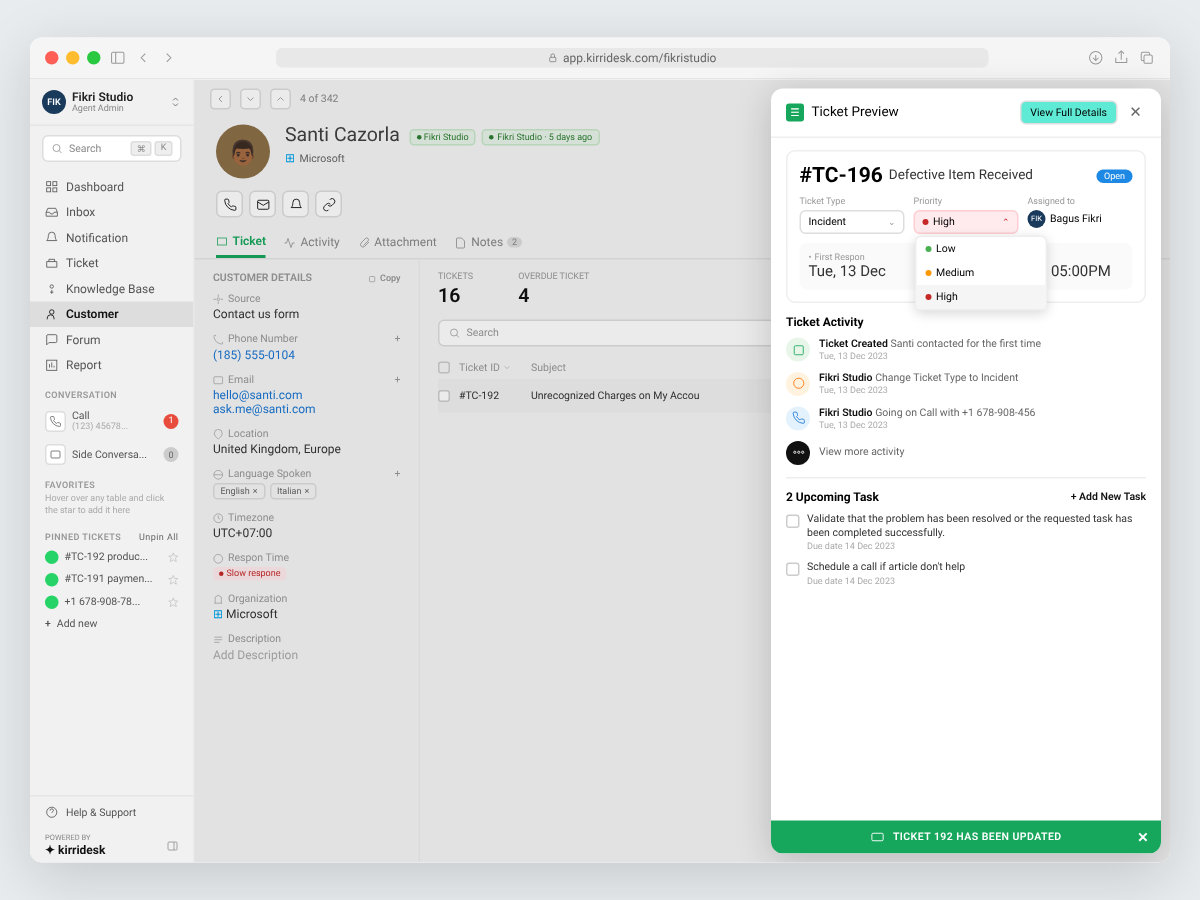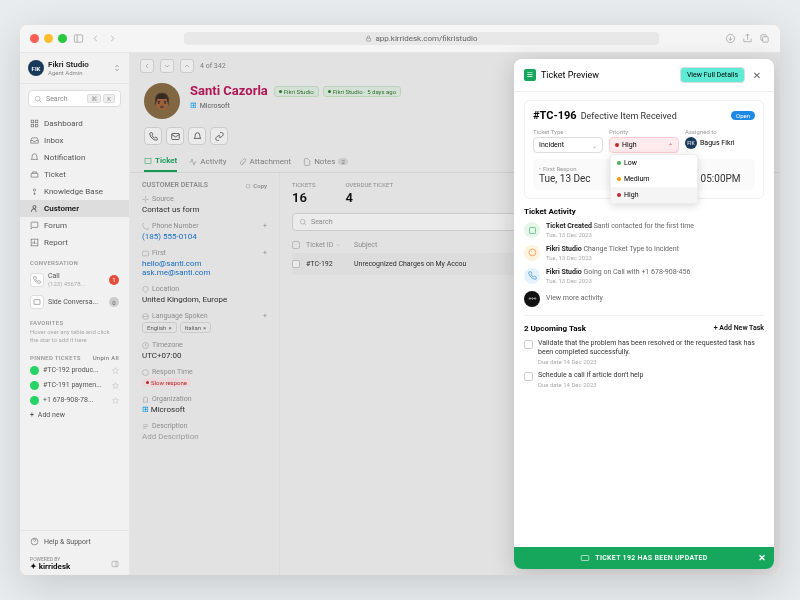--- a/index.html
+++ b/index.html
@@ -41,7 +41,7 @@
 .nav-btn{width:14px;height:14px;border:1px solid #ddd;border-radius:3px;display:flex;align-items:center;justify-content:center;background:#fff}
 .profile{display:flex;gap:10px;padding:4px 14px 8px;align-items:flex-start}
 .avatar{width:36px;height:36px;border-radius:50%;background:#8b6f47;display:flex;align-items:center;justify-content:center;font-size:16px}
-.pname{font-size:13px;font-weight:700;color:#be185d}
+.pname{font-size:13px;font-weight:400;color:#404040}
 .pmeta{display:flex;gap:4px;margin-top:2px}
 .chip{font-size:6px;padding:1px 4px;border-radius:3px;background:#e8f5e9;color:#2e7d32;border:1px solid #c8e6c9;display:inline-flex;align-items:center;gap:2px}
 .chip .cd{width:3px;height:3px;border-radius:50%;background:#2e7d32}

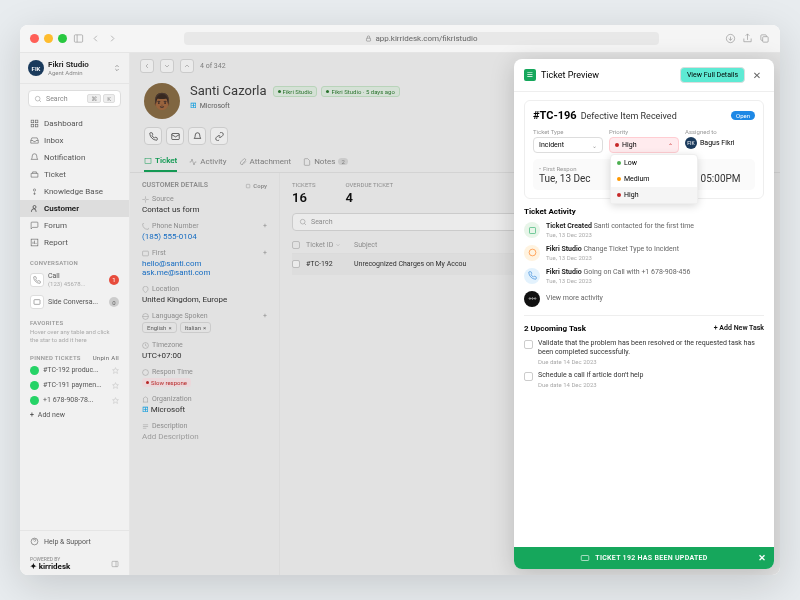--- a/index.html
+++ b/index.html
@@ -85,7 +85,7 @@
 .p-body{flex:1;padding:8px 10px;overflow-y:auto;font-size:8px}
 .card{border:1px solid #eee;border-radius:6px;padding:8px;margin-bottom:8px}
 .tc-hd{display:flex;align-items:center;gap:4px;margin-bottom:6px}
-.tc-id{font-weight:700;font-size:11px}
+.tc-id{font-weight:700;font-size:14px}
 .tc-sub{font-size:9px;color:#333}
 .open{margin-left:auto;background:#1e88e5;color:#fff;font-size:6px;padding:1px 5px;border-radius:7px}
 .meta{display:flex;gap:6px;margin-bottom:6px}

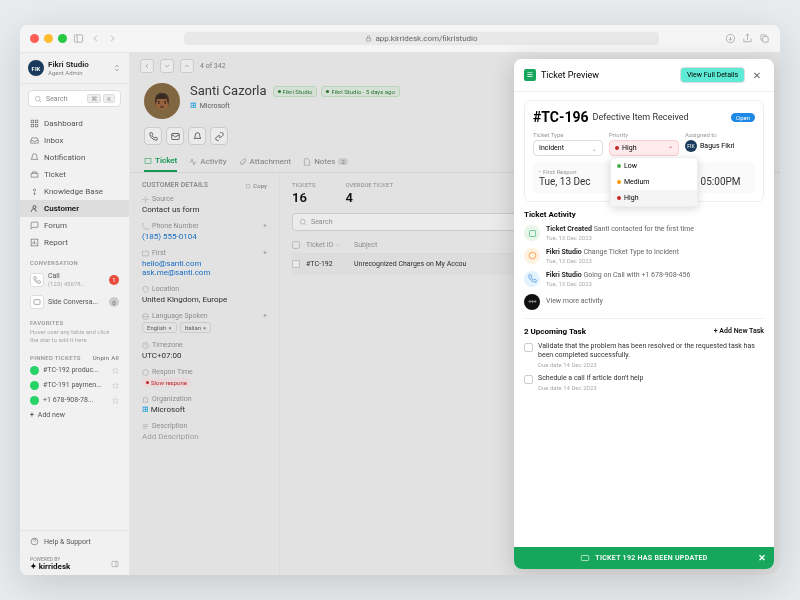--- a/index.html
+++ b/index.html
@@ -459,7 +459,7 @@
                 <svg viewBox="0 0 24 24">
                   <rect x="2" y="4" width="20" height="16" rx="2"></rect>
                 </svg>
-                <span>First</span>
+                <span>Email</span>
                 <span class="plus">+</span>
               </div>
               <div class="fld-val link">hello@santi.com</div>

